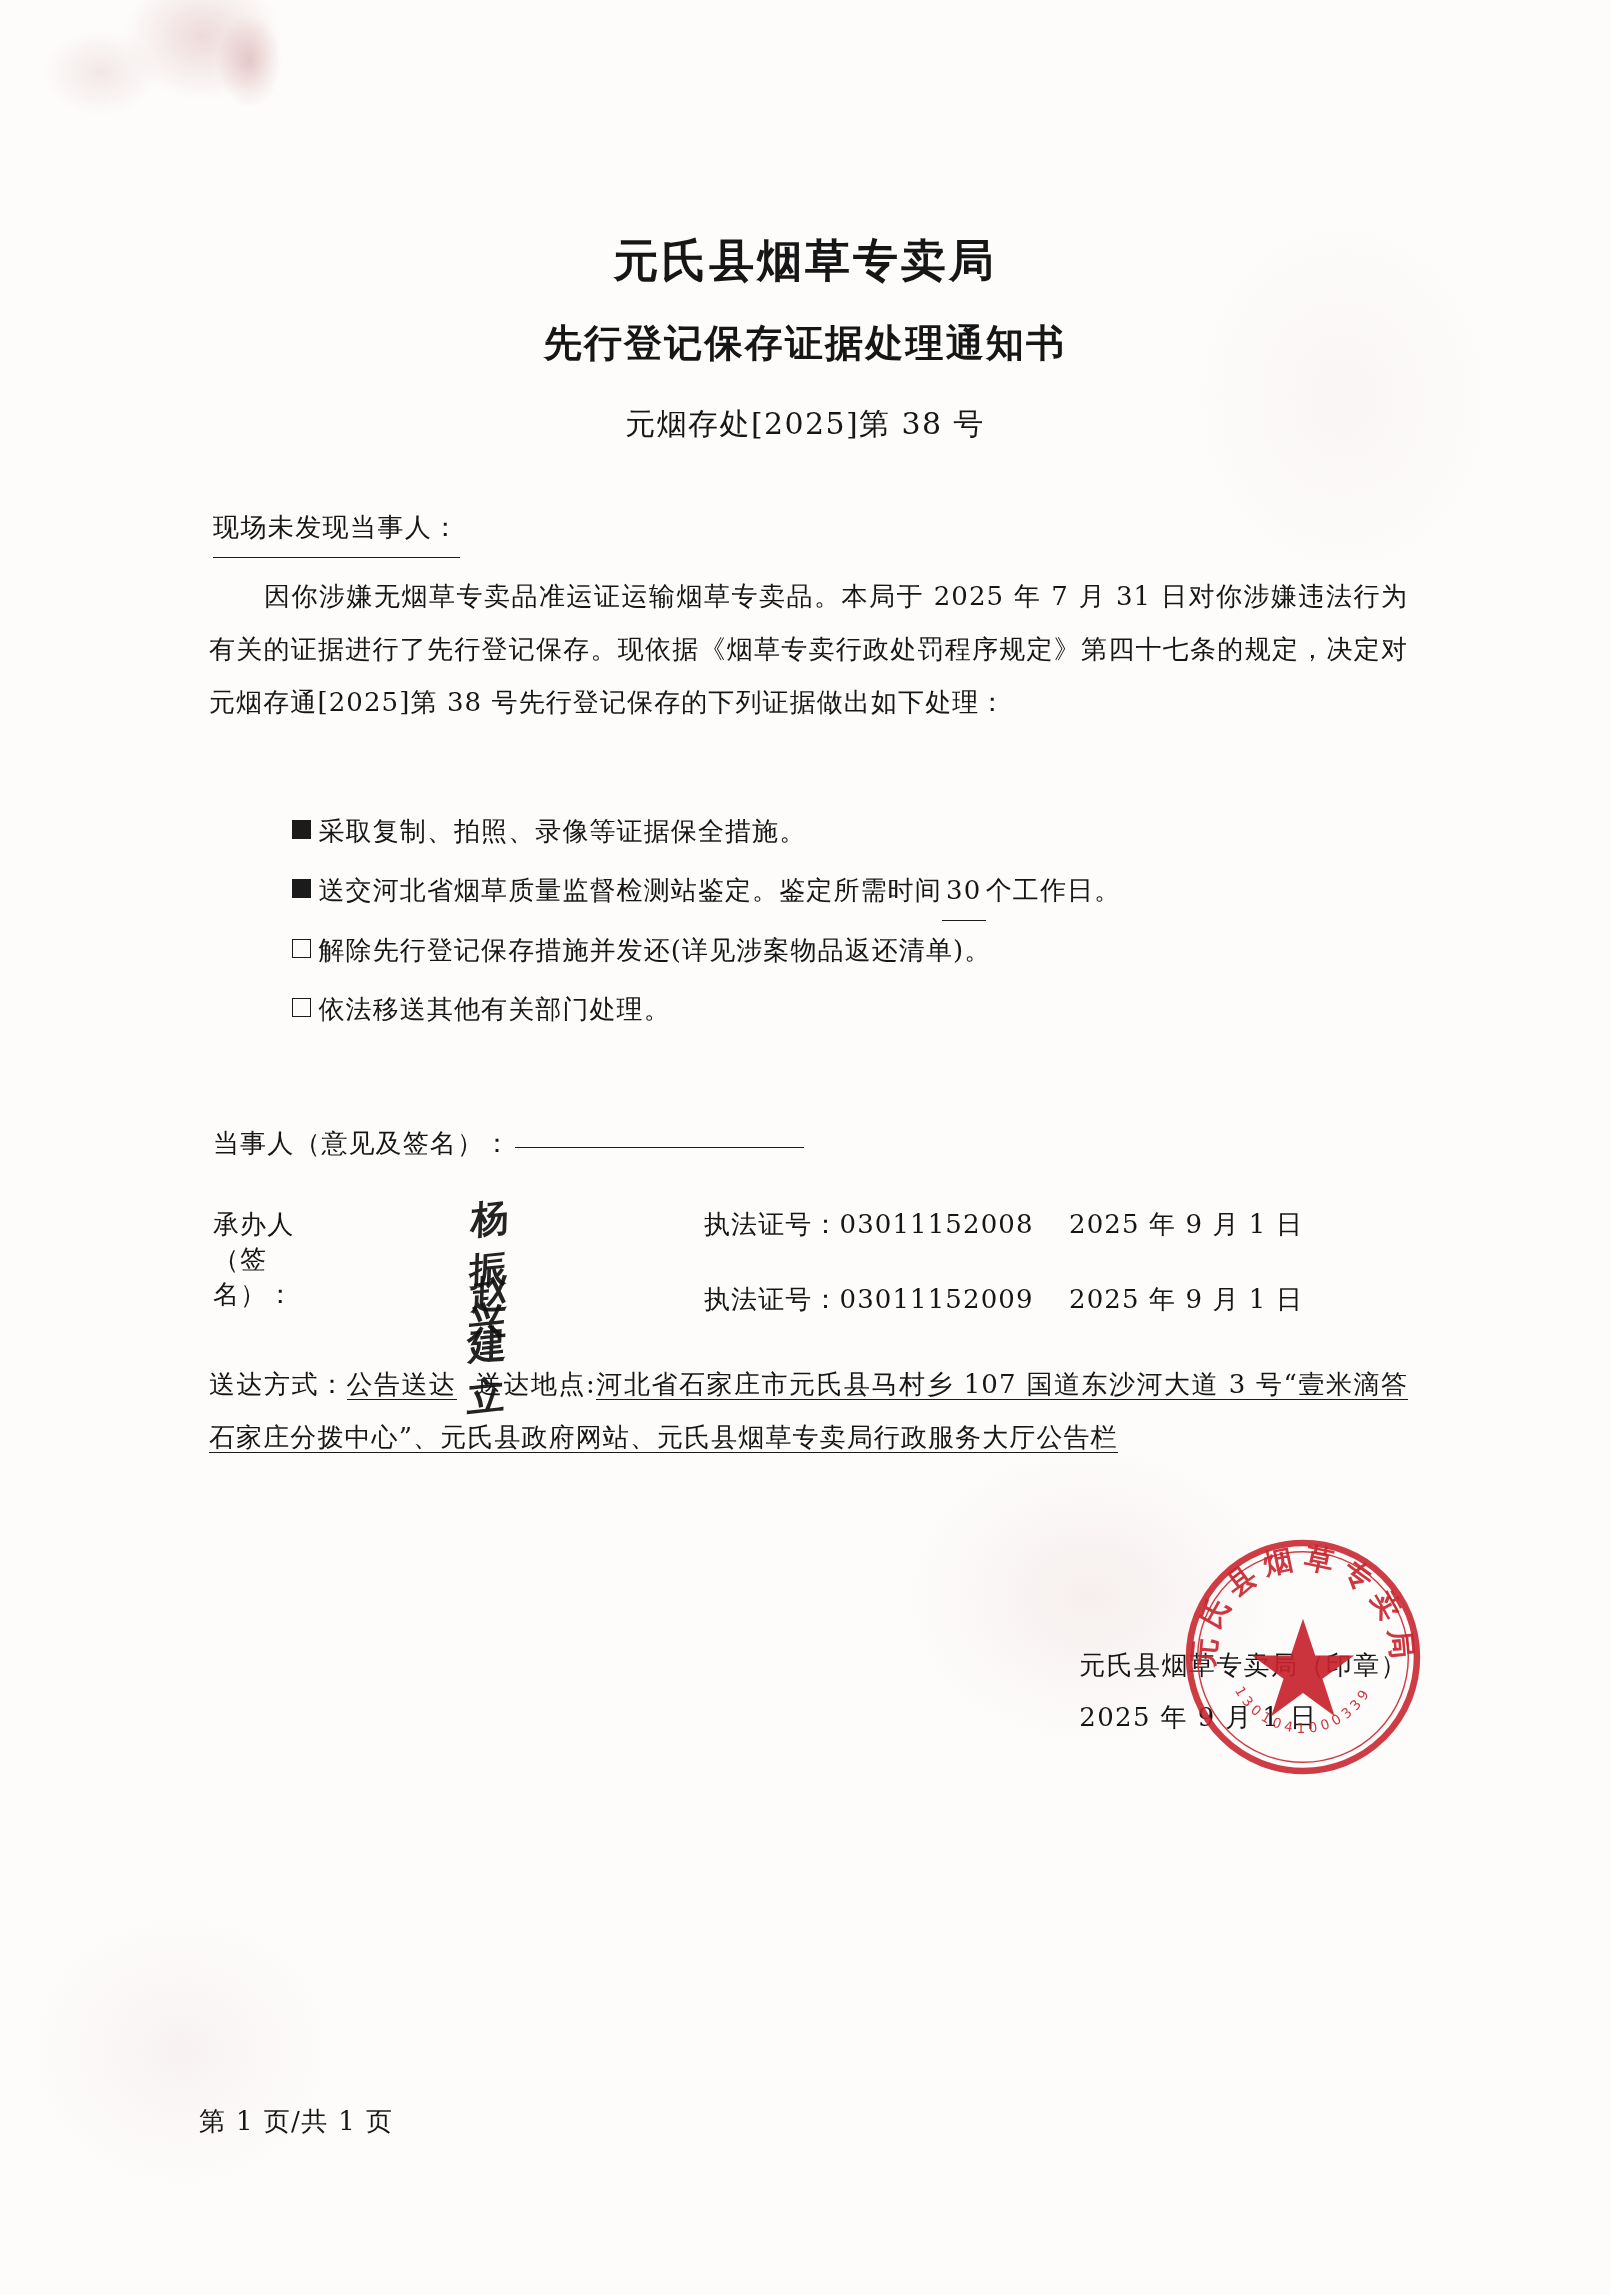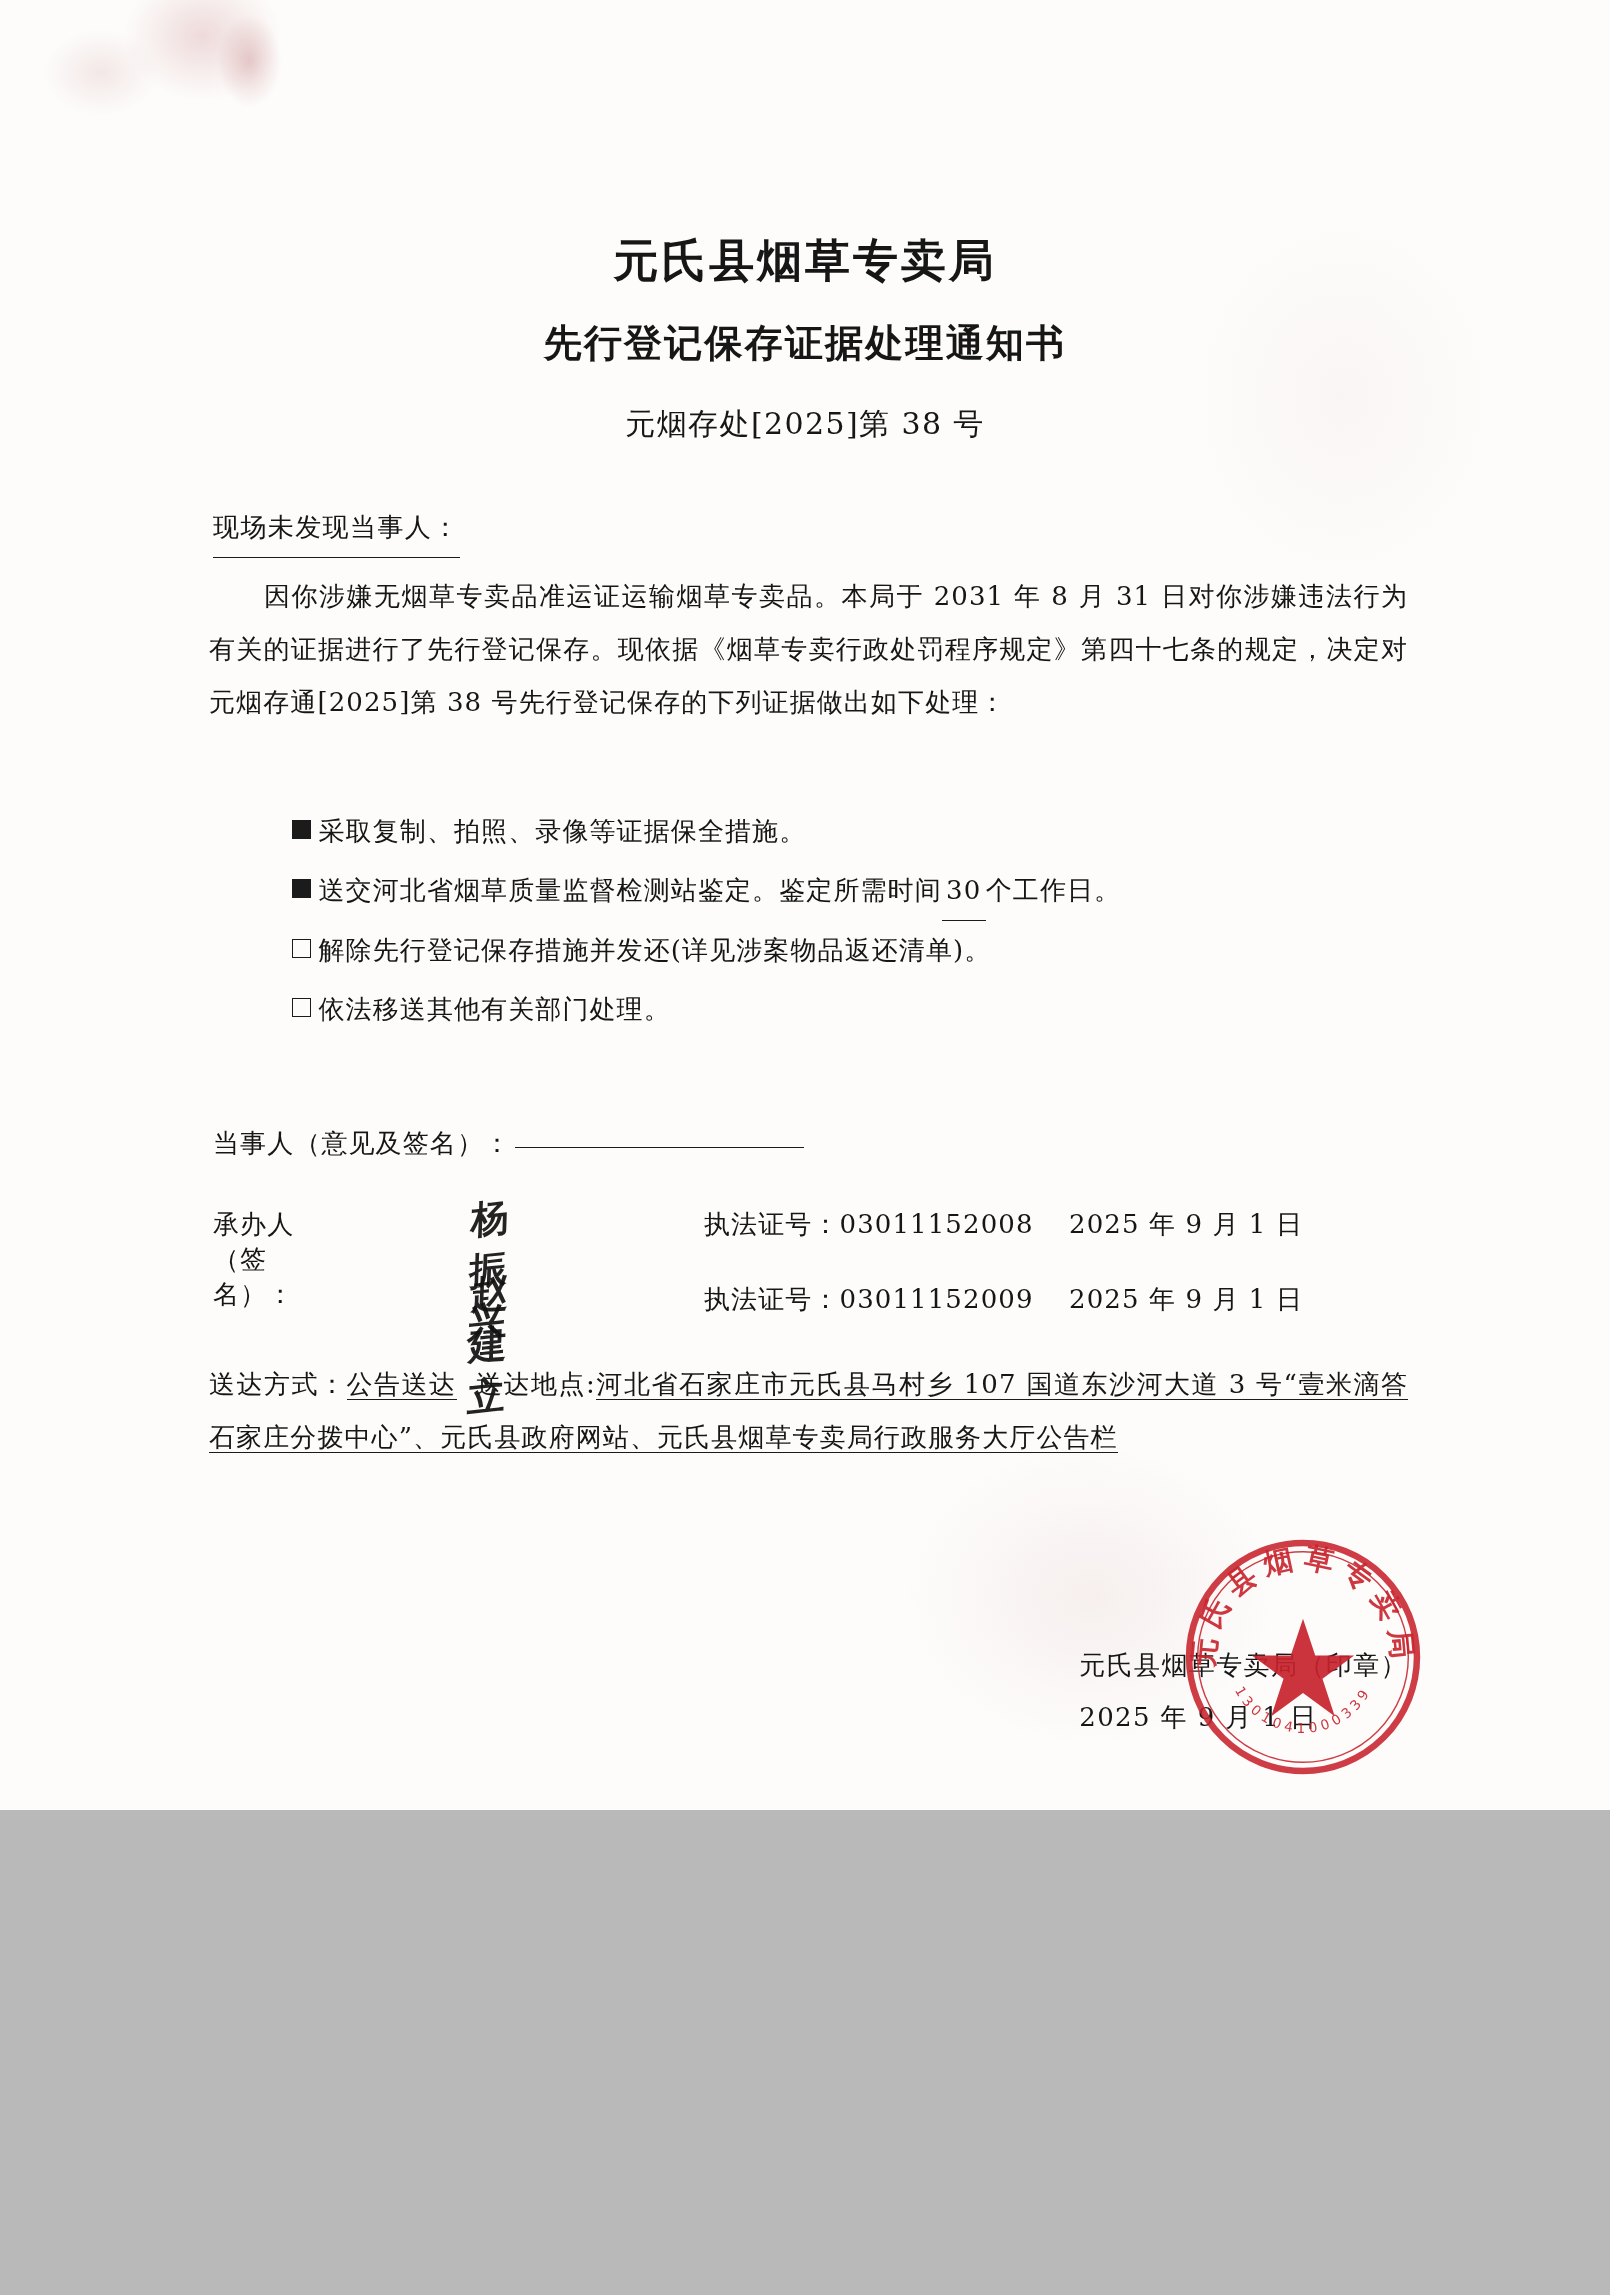--- a/index.html
+++ b/index.html
@@ -10,7 +10,7 @@
   .page {
     position: relative;
     width: 1610px;
-    height: 1810px;
+    height: 2295px;
     background: #fdfcfb;
     overflow: hidden;
     font-family: "DejaVu Serif", "Liberation Serif", serif;

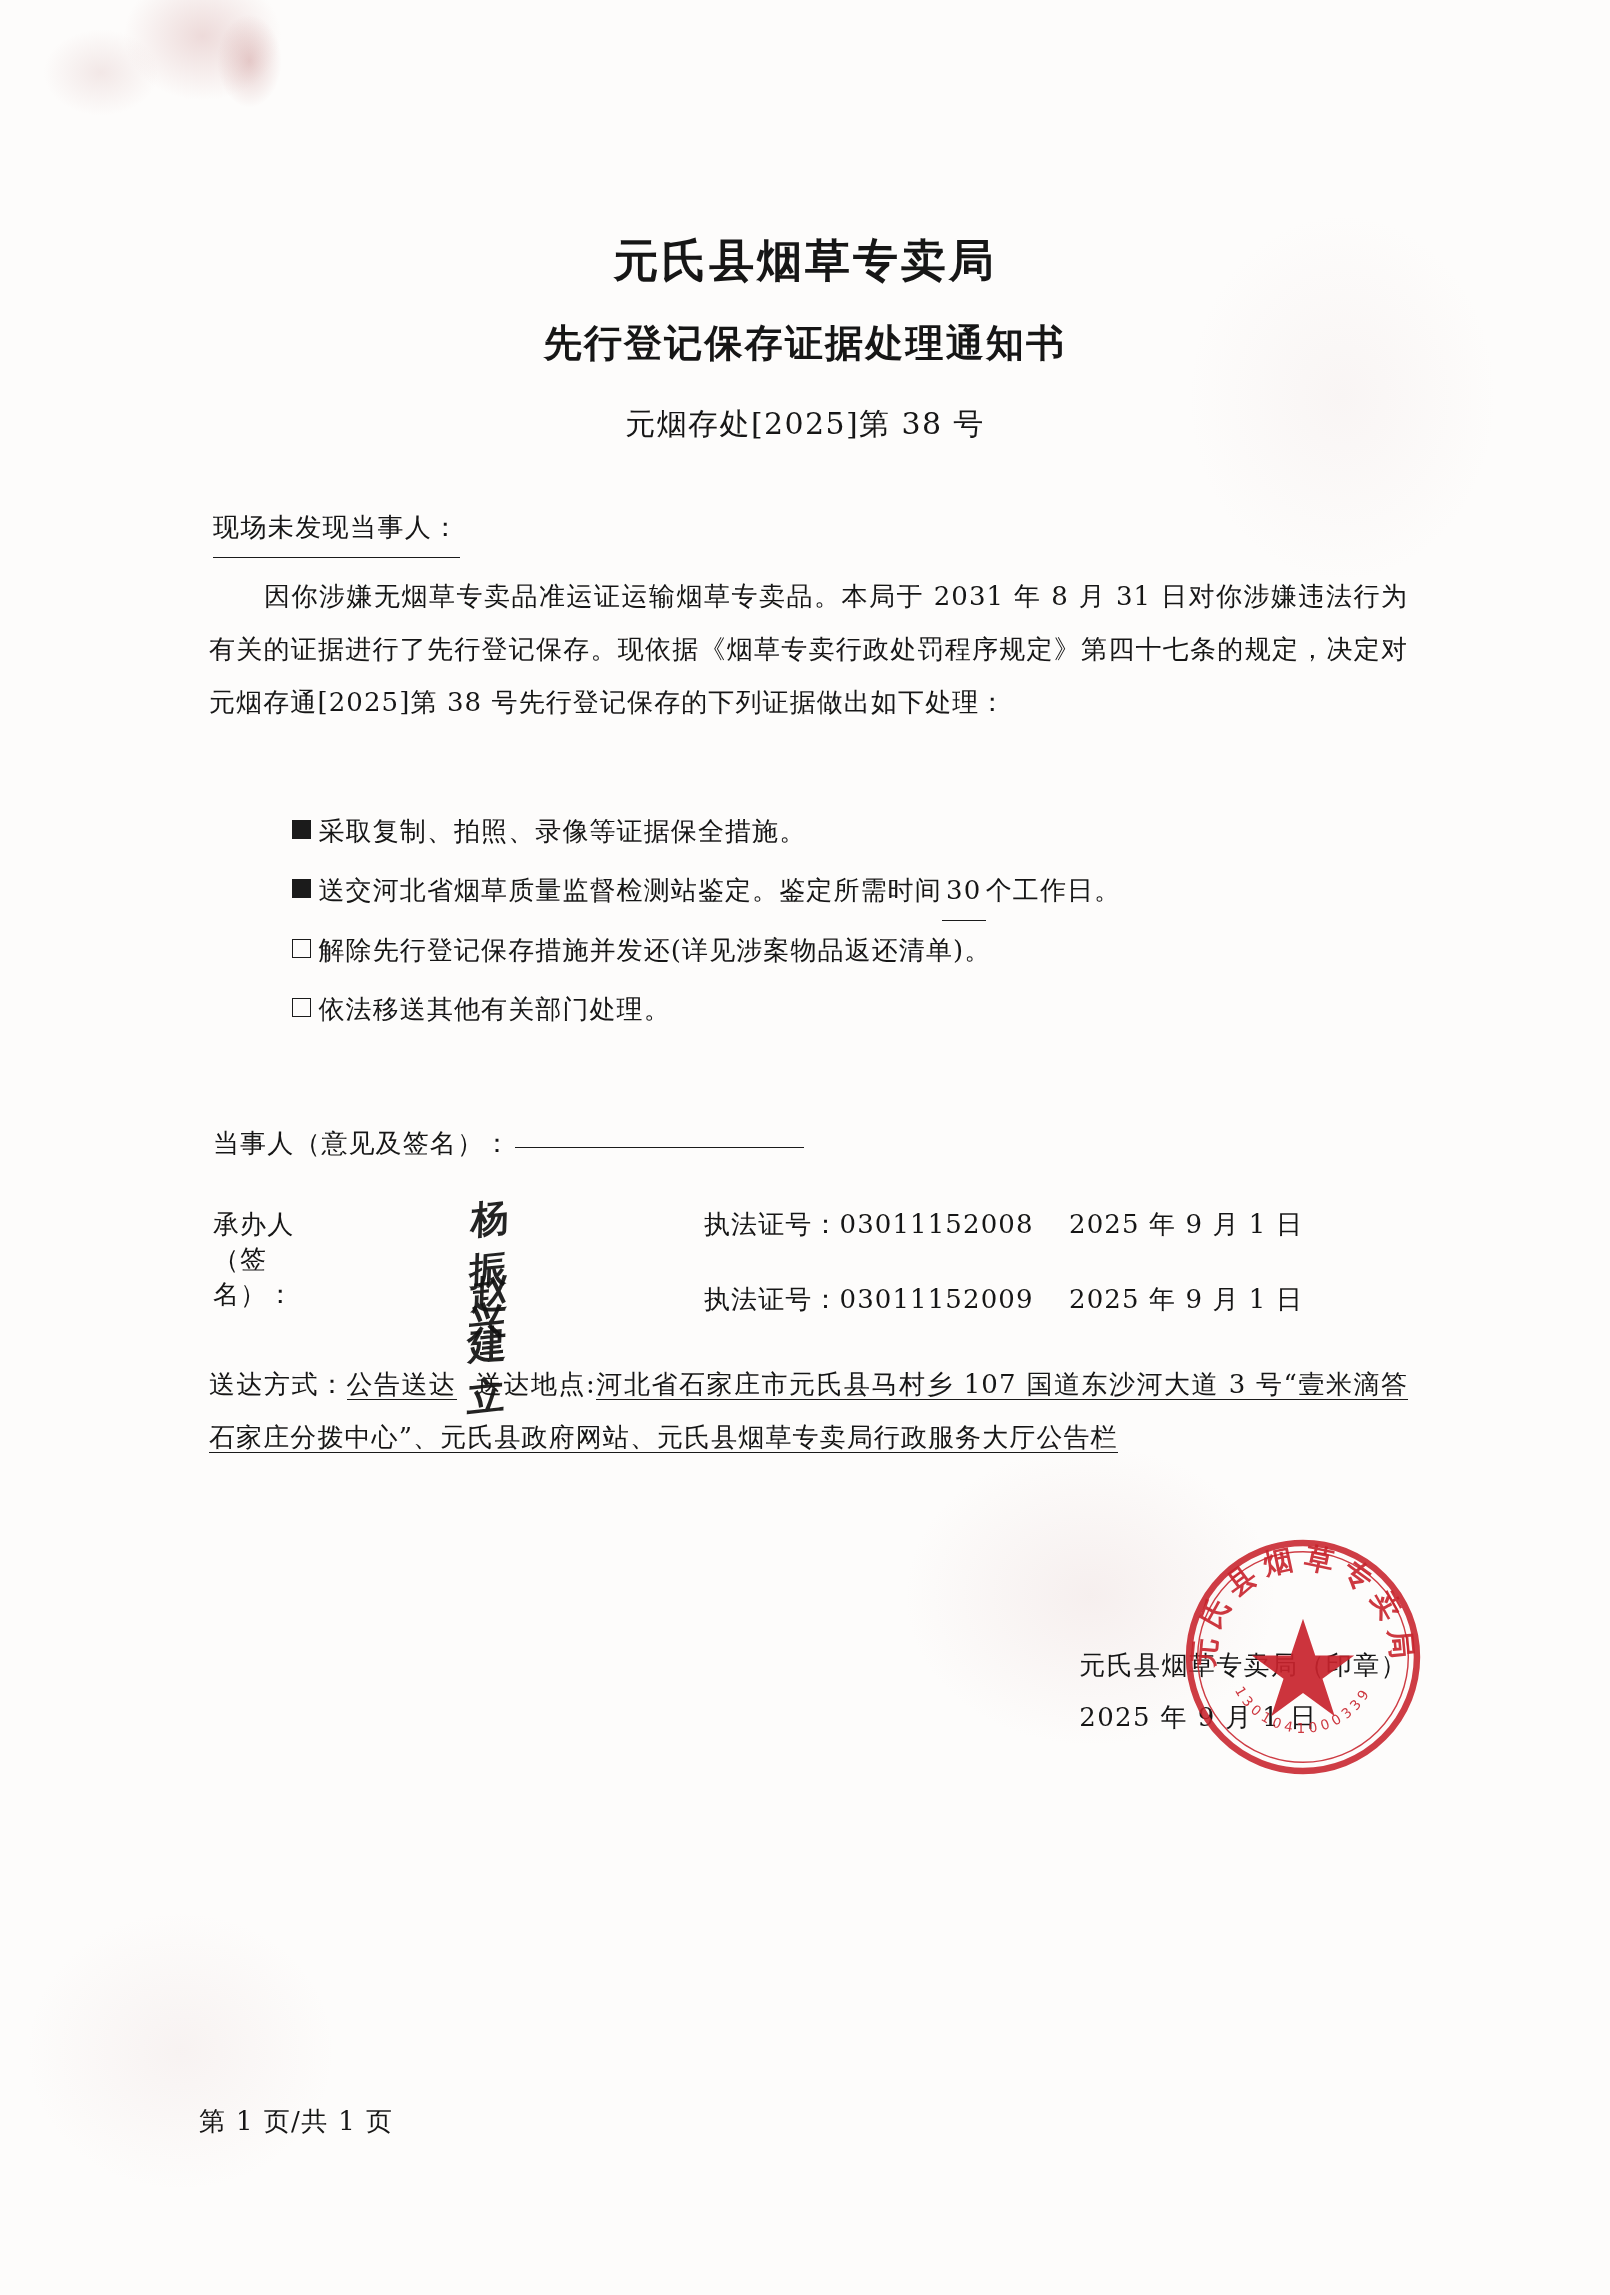--- a/index.html
+++ b/index.html
@@ -231,7 +231,7 @@
 
     <div class="addressee">现场未发现当事人：</div>
 
-    <div class="body-para">因你涉嫌无烟草专卖品准运证运输烟草专卖品。本局于 2031 年 8 月 31 日对你涉嫌违法行为有关的证据进行了先行登记保存。现依据《烟草专卖行政处罚程序规定》第四十七条的规定，决定对元烟存通[2025]第 38 号先行登记保存的下列证据做出如下处理：</div>
+    <div class="body-para">因你涉嫌无烟草专卖品准运证运输烟草专卖品。本局于 2025 年 7 月 31 日对你涉嫌违法行为有关的证据进行了先行登记保存。现依据《烟草专卖行政处罚程序规定》第四十七条的规定，决定对元烟存通[2025]第 38 号先行登记保存的下列证据做出如下处理：</div>
 
     <div class="options">
       <div class="opt-row">

